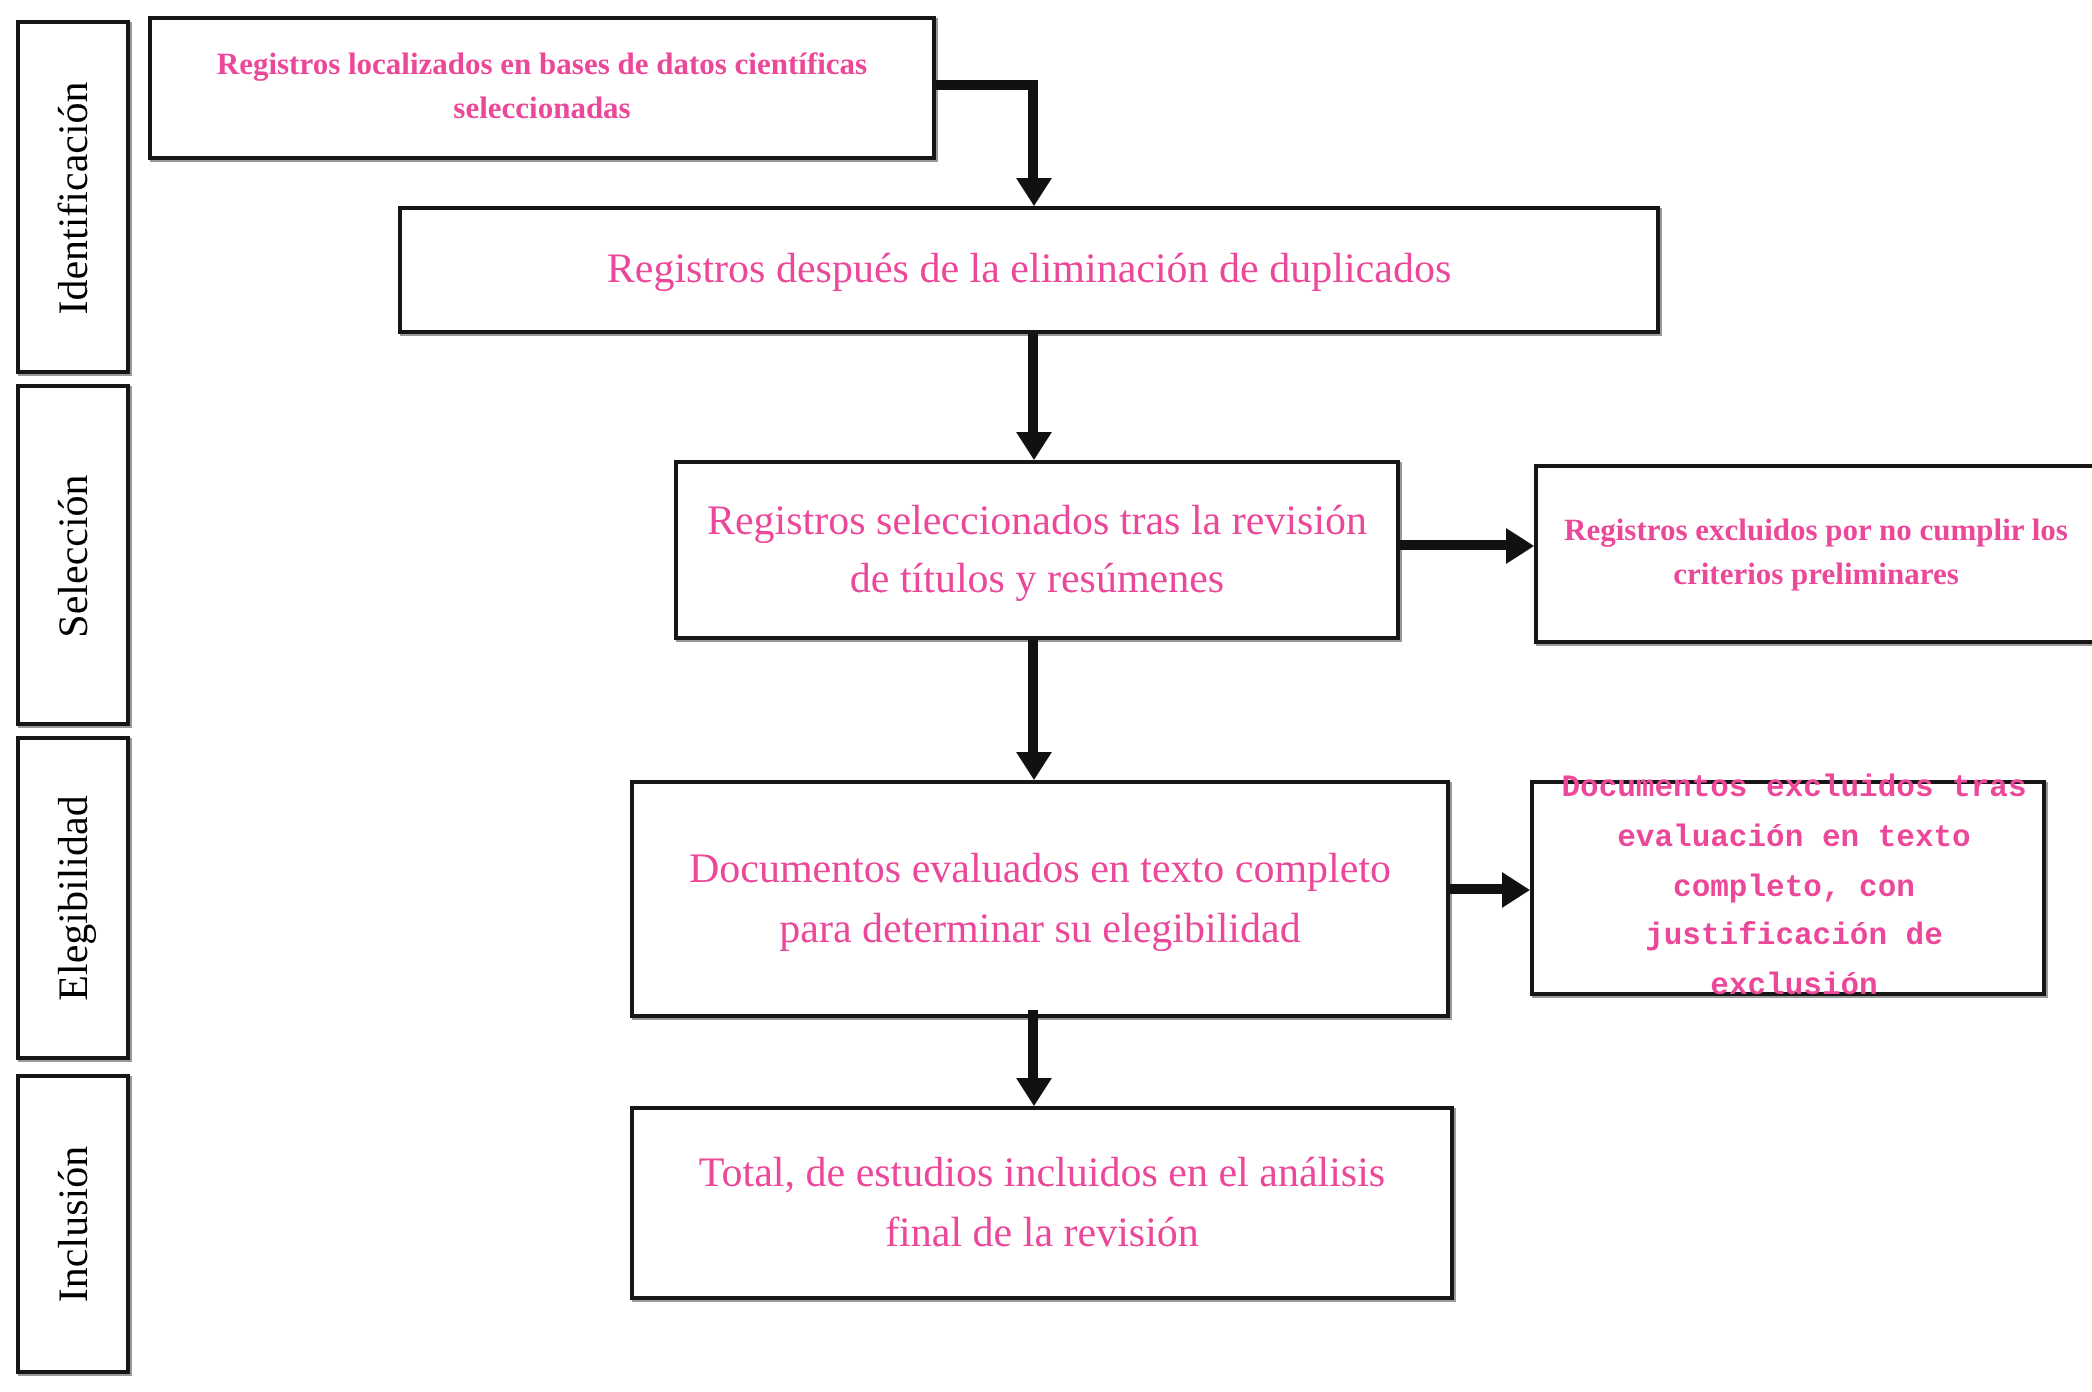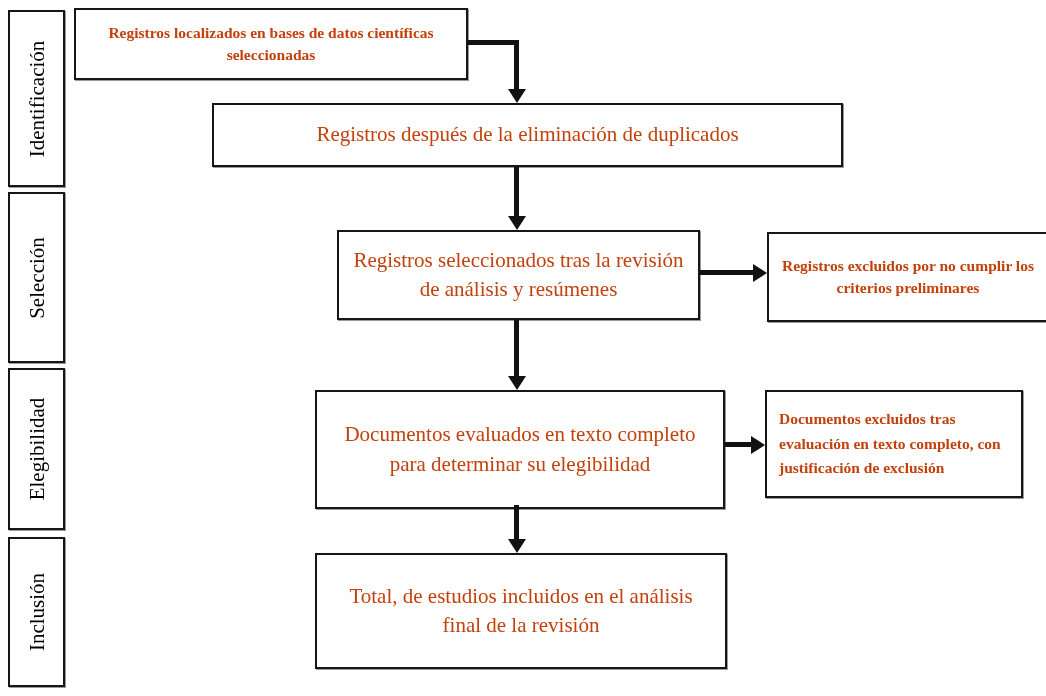--- a/index.html
+++ b/index.html
@@ -20,7 +20,7 @@
     box-sizing: border-box;
     border: 2px solid #161616;
     background: #ffffff;
-    color: #c2410c;
+    color: #ec4899;
     display: flex;
     align-items: center;
     justify-content: center;

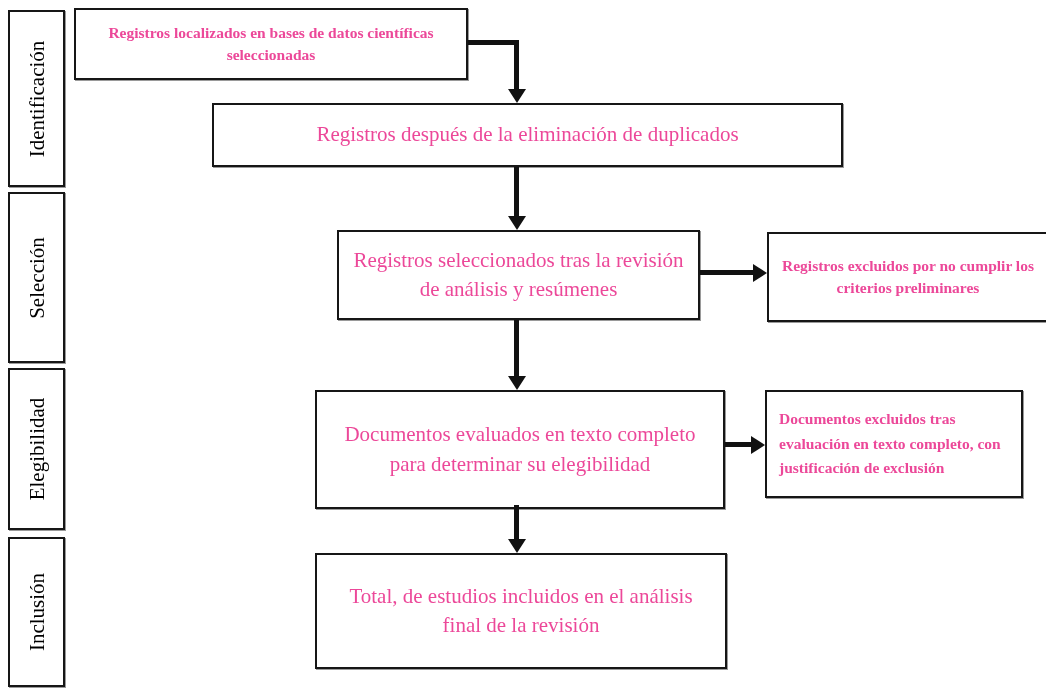--- a/index.html
+++ b/index.html
@@ -112,7 +112,7 @@
     <span>Registros localizados en bases de datos científicas seleccionadas</span>
   </div>
 
-  <div class="node big" style="left:199px; top:103px; width:631px; height:64px;margin-left:13px;">
+  <div class="node big" style="left:199px; top:103px; width:631px; height:64px;">
     <span>Registros después de la eliminación de duplicados</span>
   </div>
 

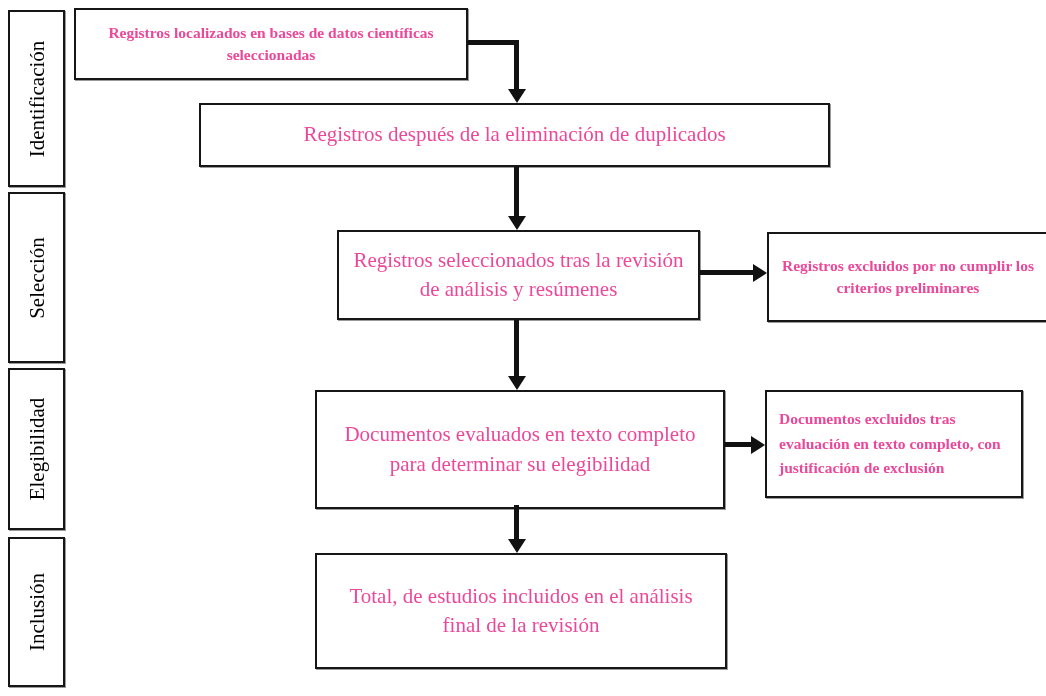--- a/index.html
+++ b/index.html
@@ -117,7 +117,7 @@
   </div>
 
   <div class="node big" style="left:337px; top:230px; width:363px; height:90px;">
-    <span>Registros seleccionados tras la revisión de análisis y resúmenes</span>
+    <span>Registros seleccionados tras la revisión de títulos y resúmenes</span>
   </div>
 
   <div class="node small" style="left:767px; top:232px; width:282px; height:90px;">

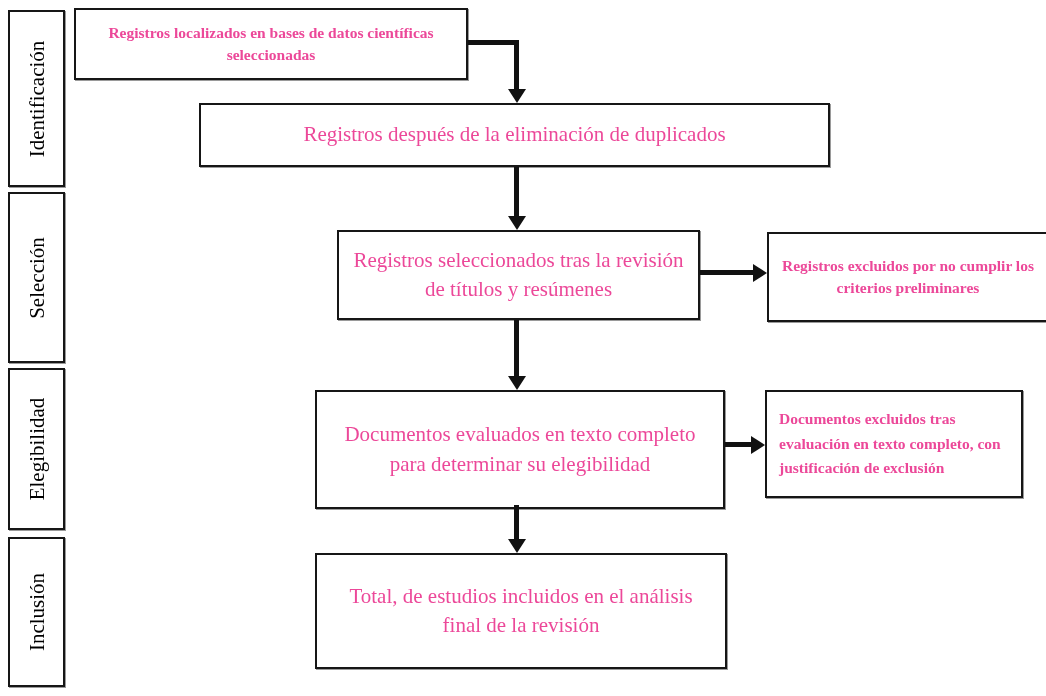--- a/index.html
+++ b/index.html
@@ -40,10 +40,11 @@
     padding: 4px 10px;
   }
   .node.small.left-align {
-    text-align: left;
+    text-align: center;
     justify-content: flex-start;
     line-height: 1.6;
     padding: 4px 6px 4px 12px;
+    font-family: Liberation Mono, monospace;
   }
   .phase {
     position: absolute;

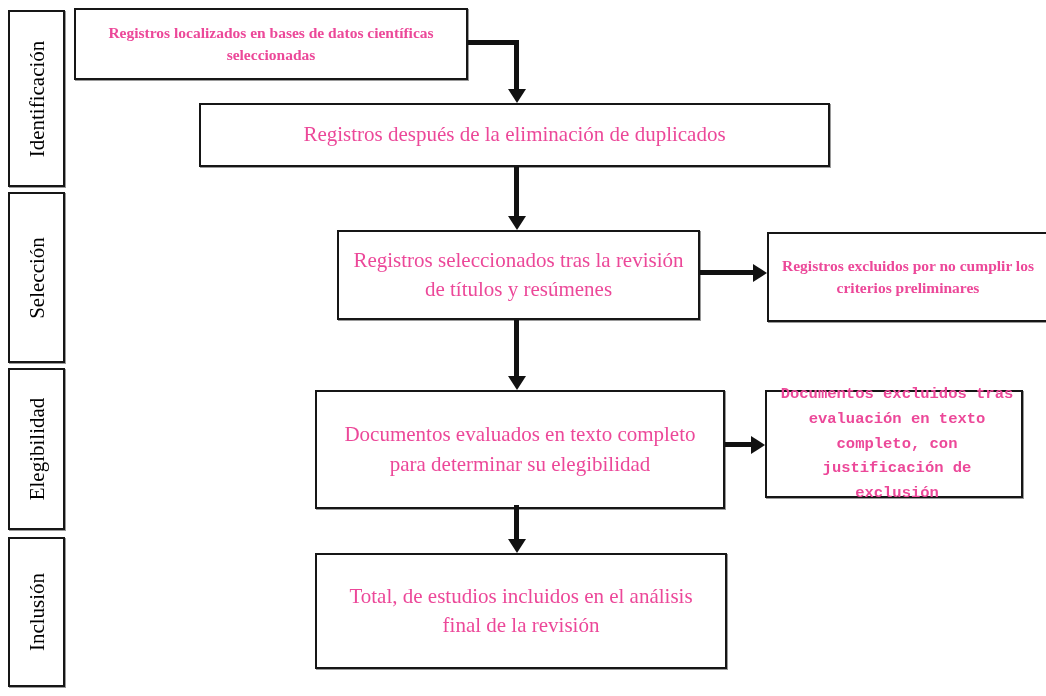--- a/index.html
+++ b/index.html
@@ -133,7 +133,7 @@
     <span>Documentos excluidos tras evaluación en texto completo, con justificación de exclusión</span>
   </div>
 
-  <div class="node big" style="left:315px; top:553px; width:412px; height:116px;">
+  <div class="node big" style="left:315px; top:553px; width:412px; height:97px;">
     <span>Total, de estudios incluidos en el análisis final de la revisión</span>
   </div>
 

